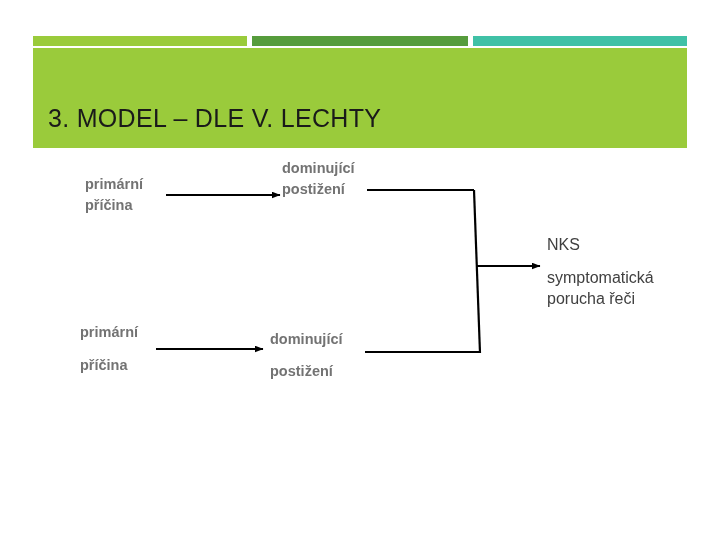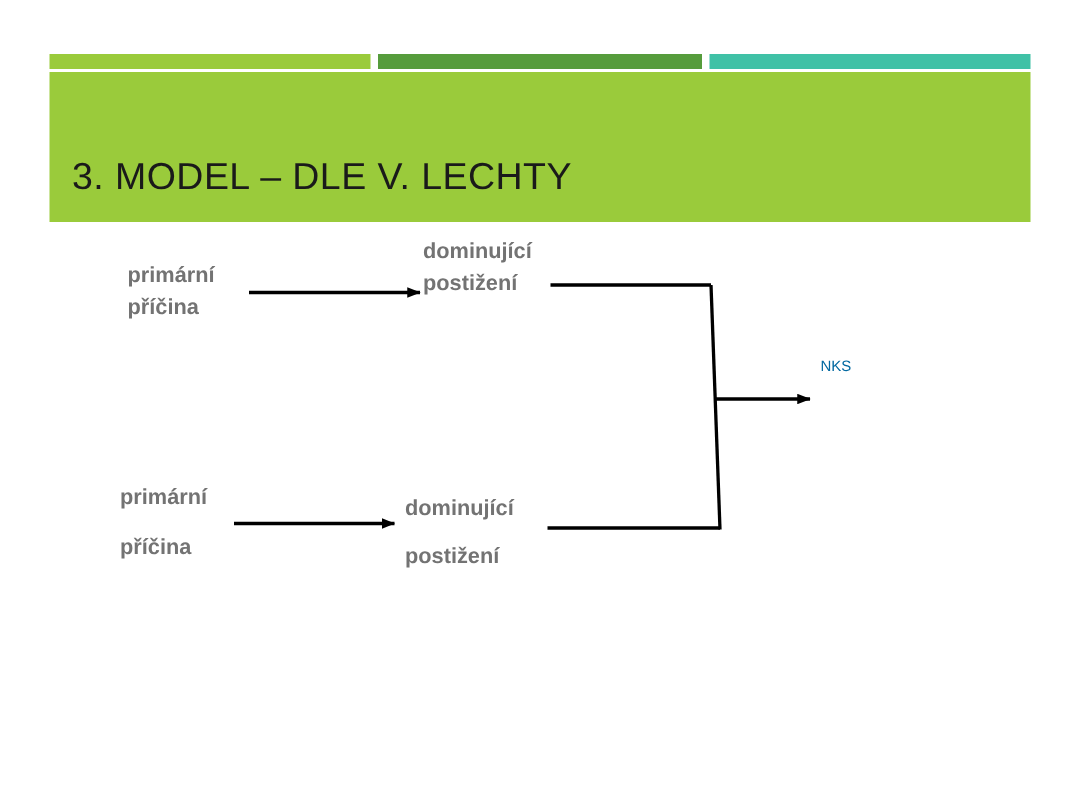--- a/index.html
+++ b/index.html
@@ -64,9 +64,9 @@
   }
   .dtext-plain {
     position: absolute;
-    font-size: 10px;
+    font-size: 16px;
     font-weight: 400;
-    color: #0369a1;
+    color: #404040;
     line-height: 21px;
     white-space: pre-line;
   }

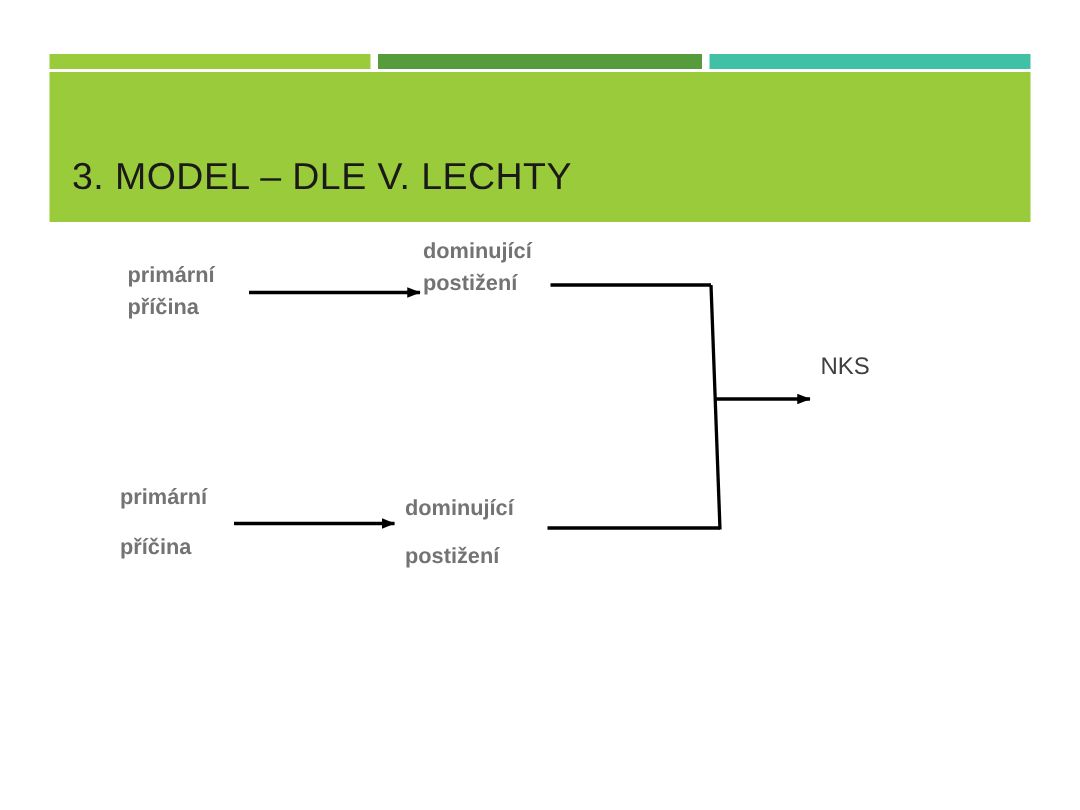--- a/index.html
+++ b/index.html
@@ -119,6 +119,8 @@
 
   <div class="dtext-plain" id="txt-nks">NKS</div>
 
+  <div class="dtext-plain" id="txt-symptom">symptomatická
+porucha řeči</div>
 
   <svg id="connectors" viewBox="0 0 720 540" xmlns="http://www.w3.org/2000/svg">
     <defs>

